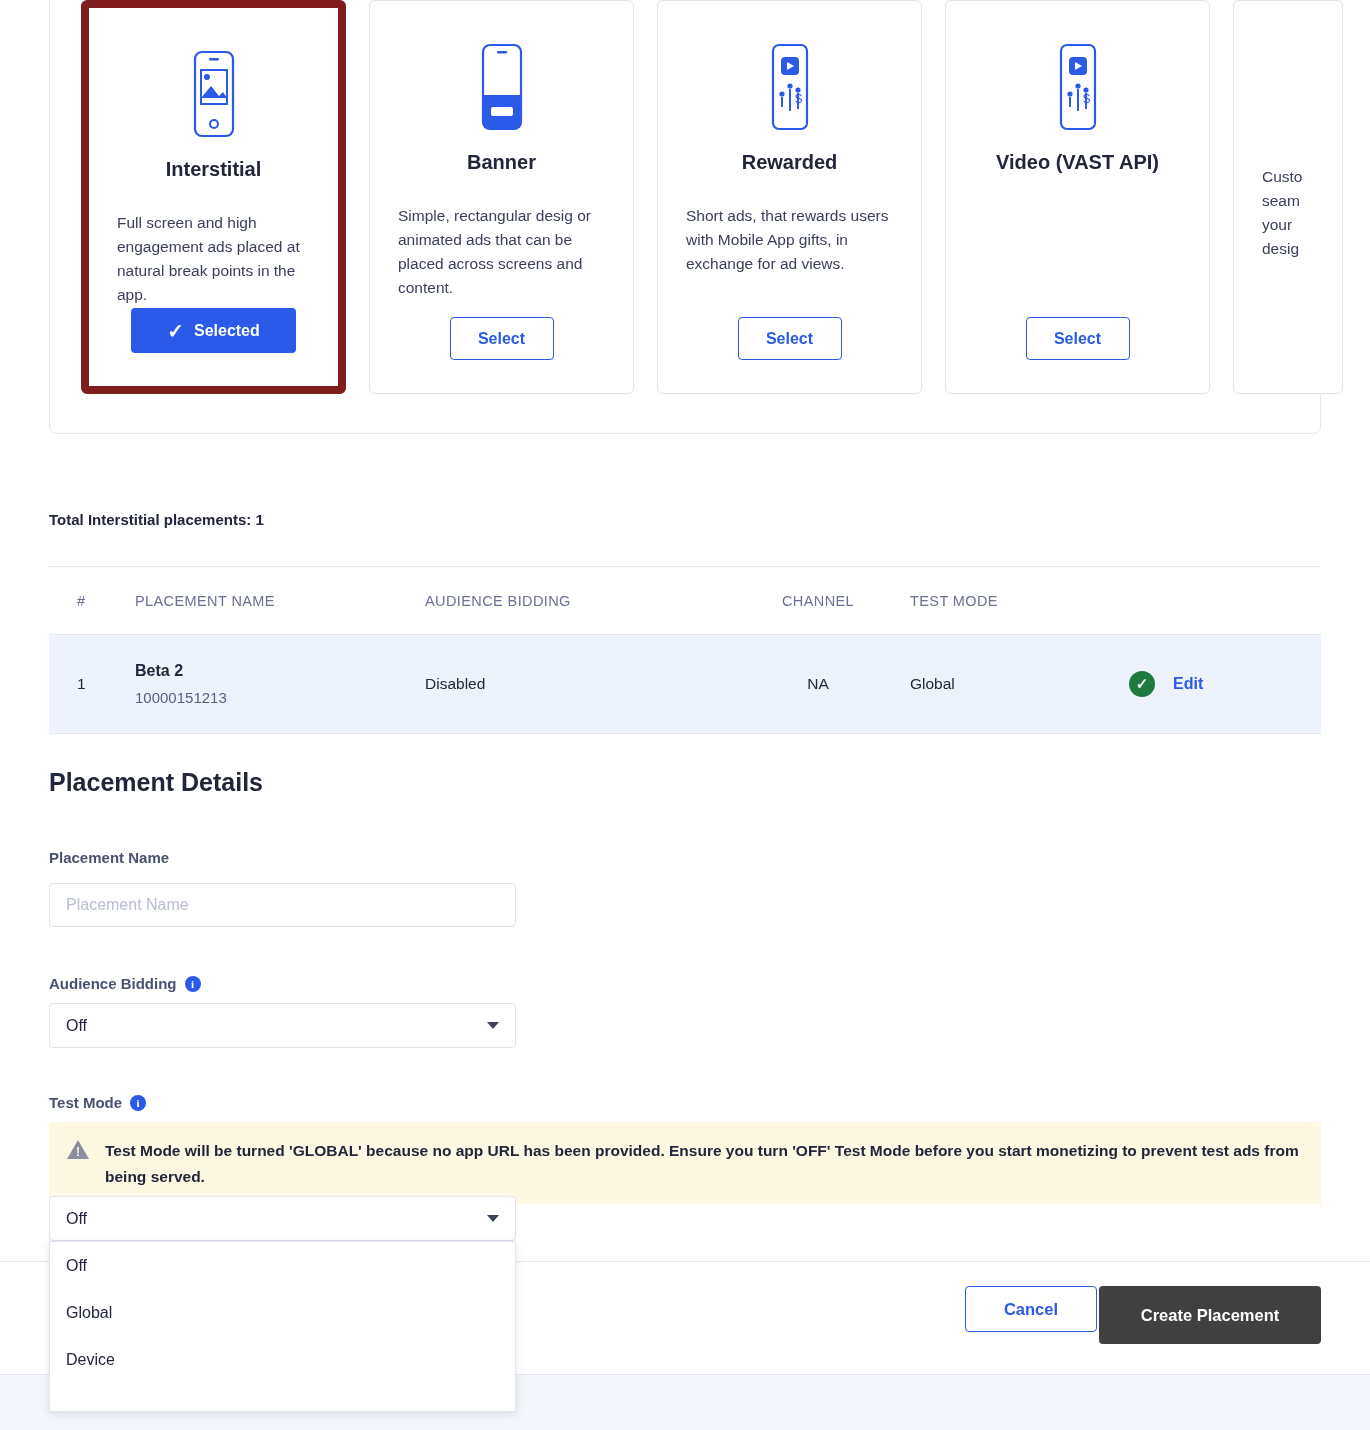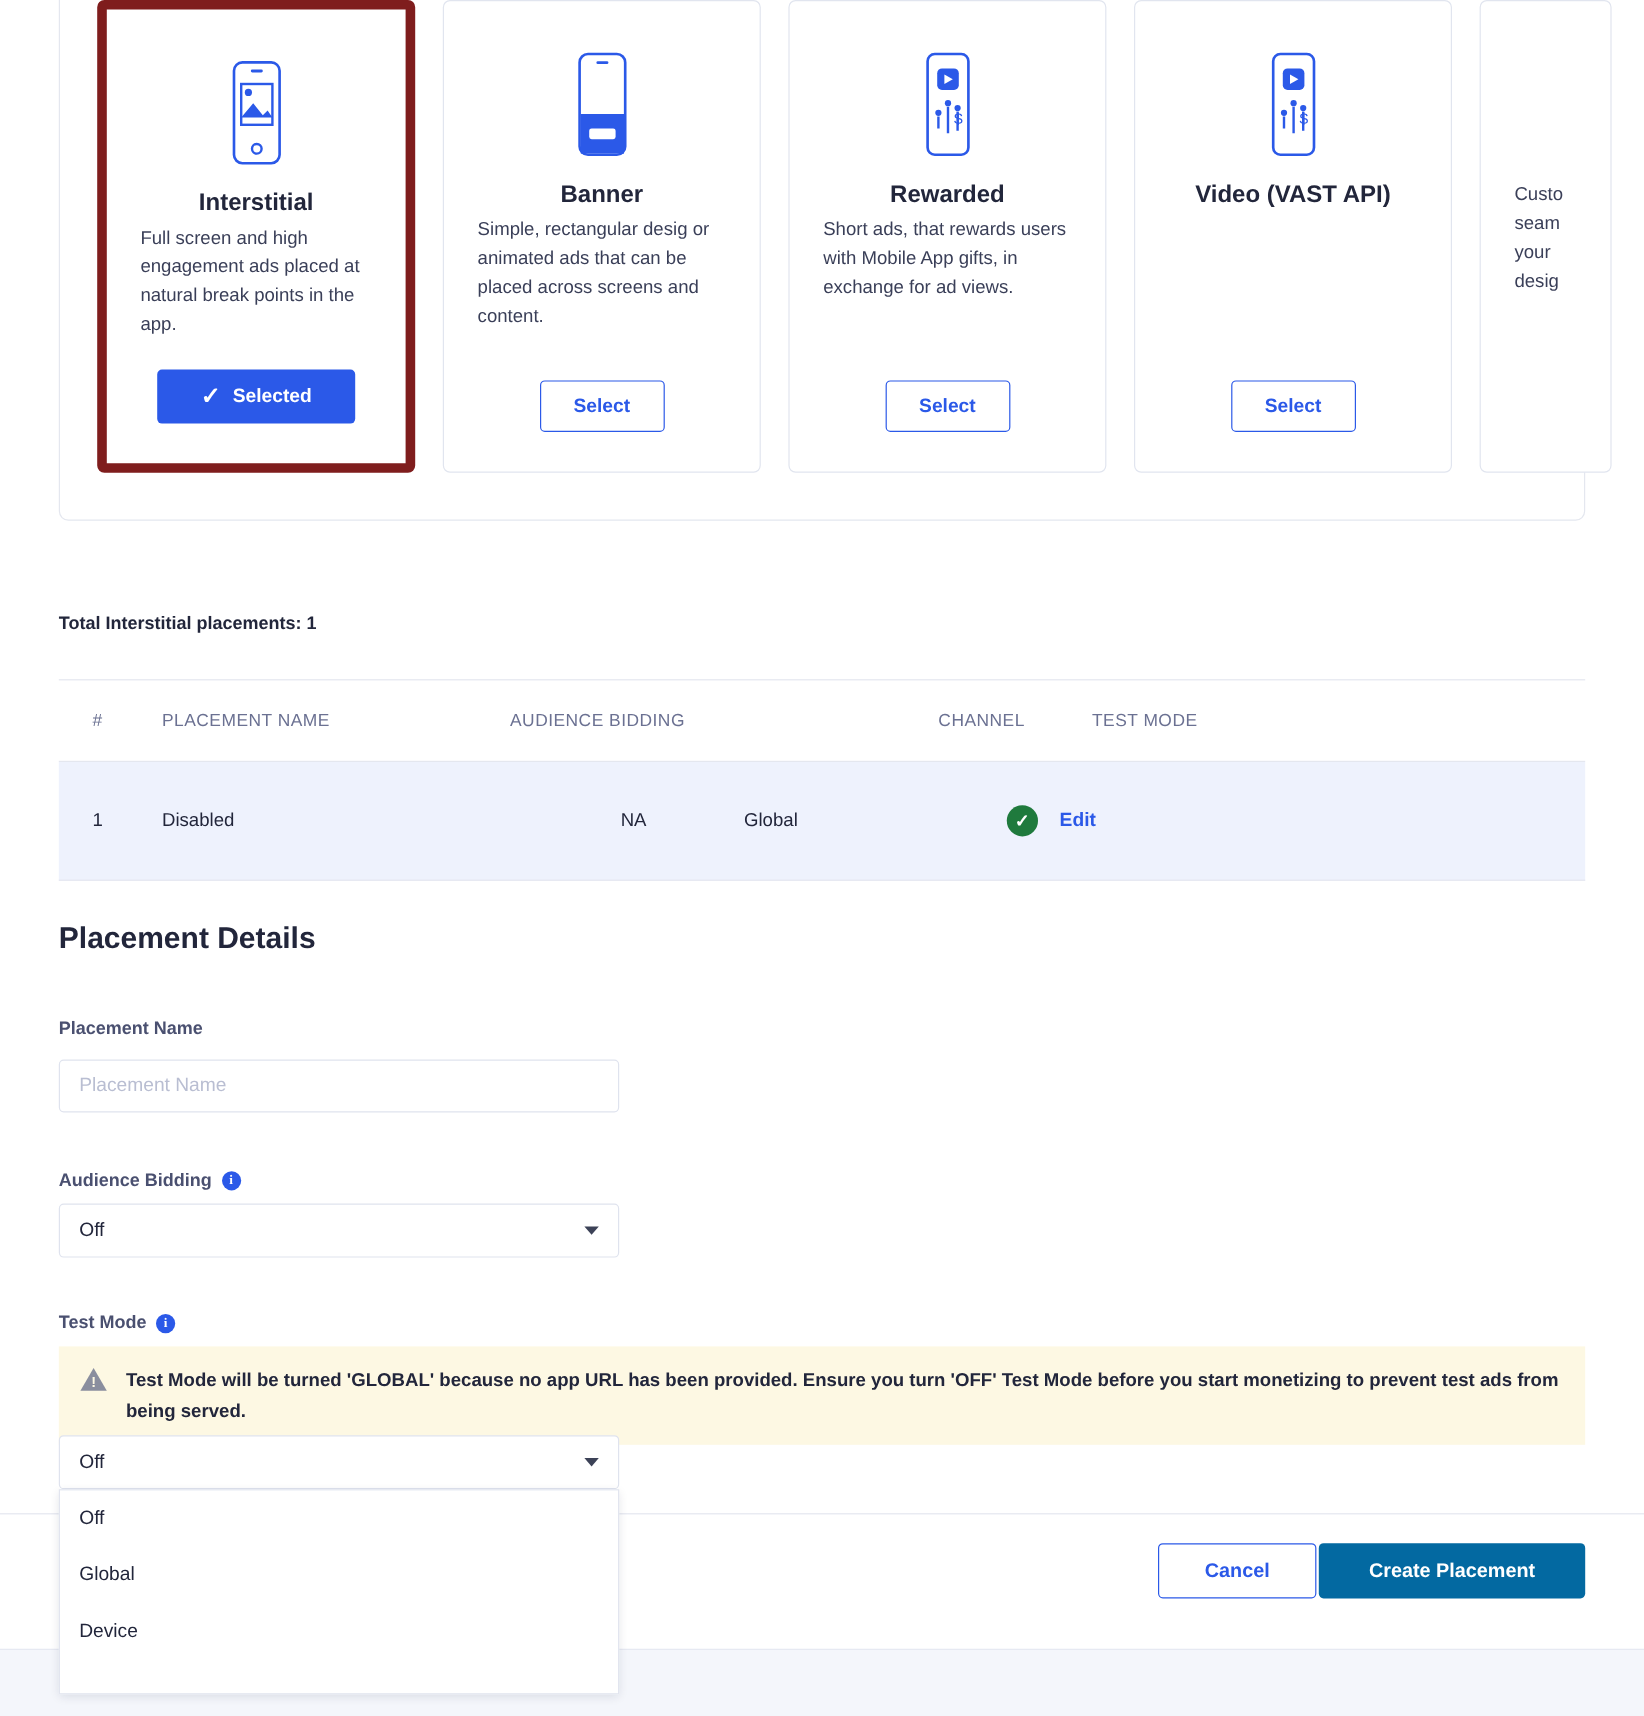--- a/index.html
+++ b/index.html
@@ -67,7 +67,7 @@
     font-size: 15.5px;
     line-height: 24px;
     color: #3a3f58;
-    margin-top: 6px;
+    margin-top: 30px;
   }
   .fmt-btn-wrap {
     position: absolute;

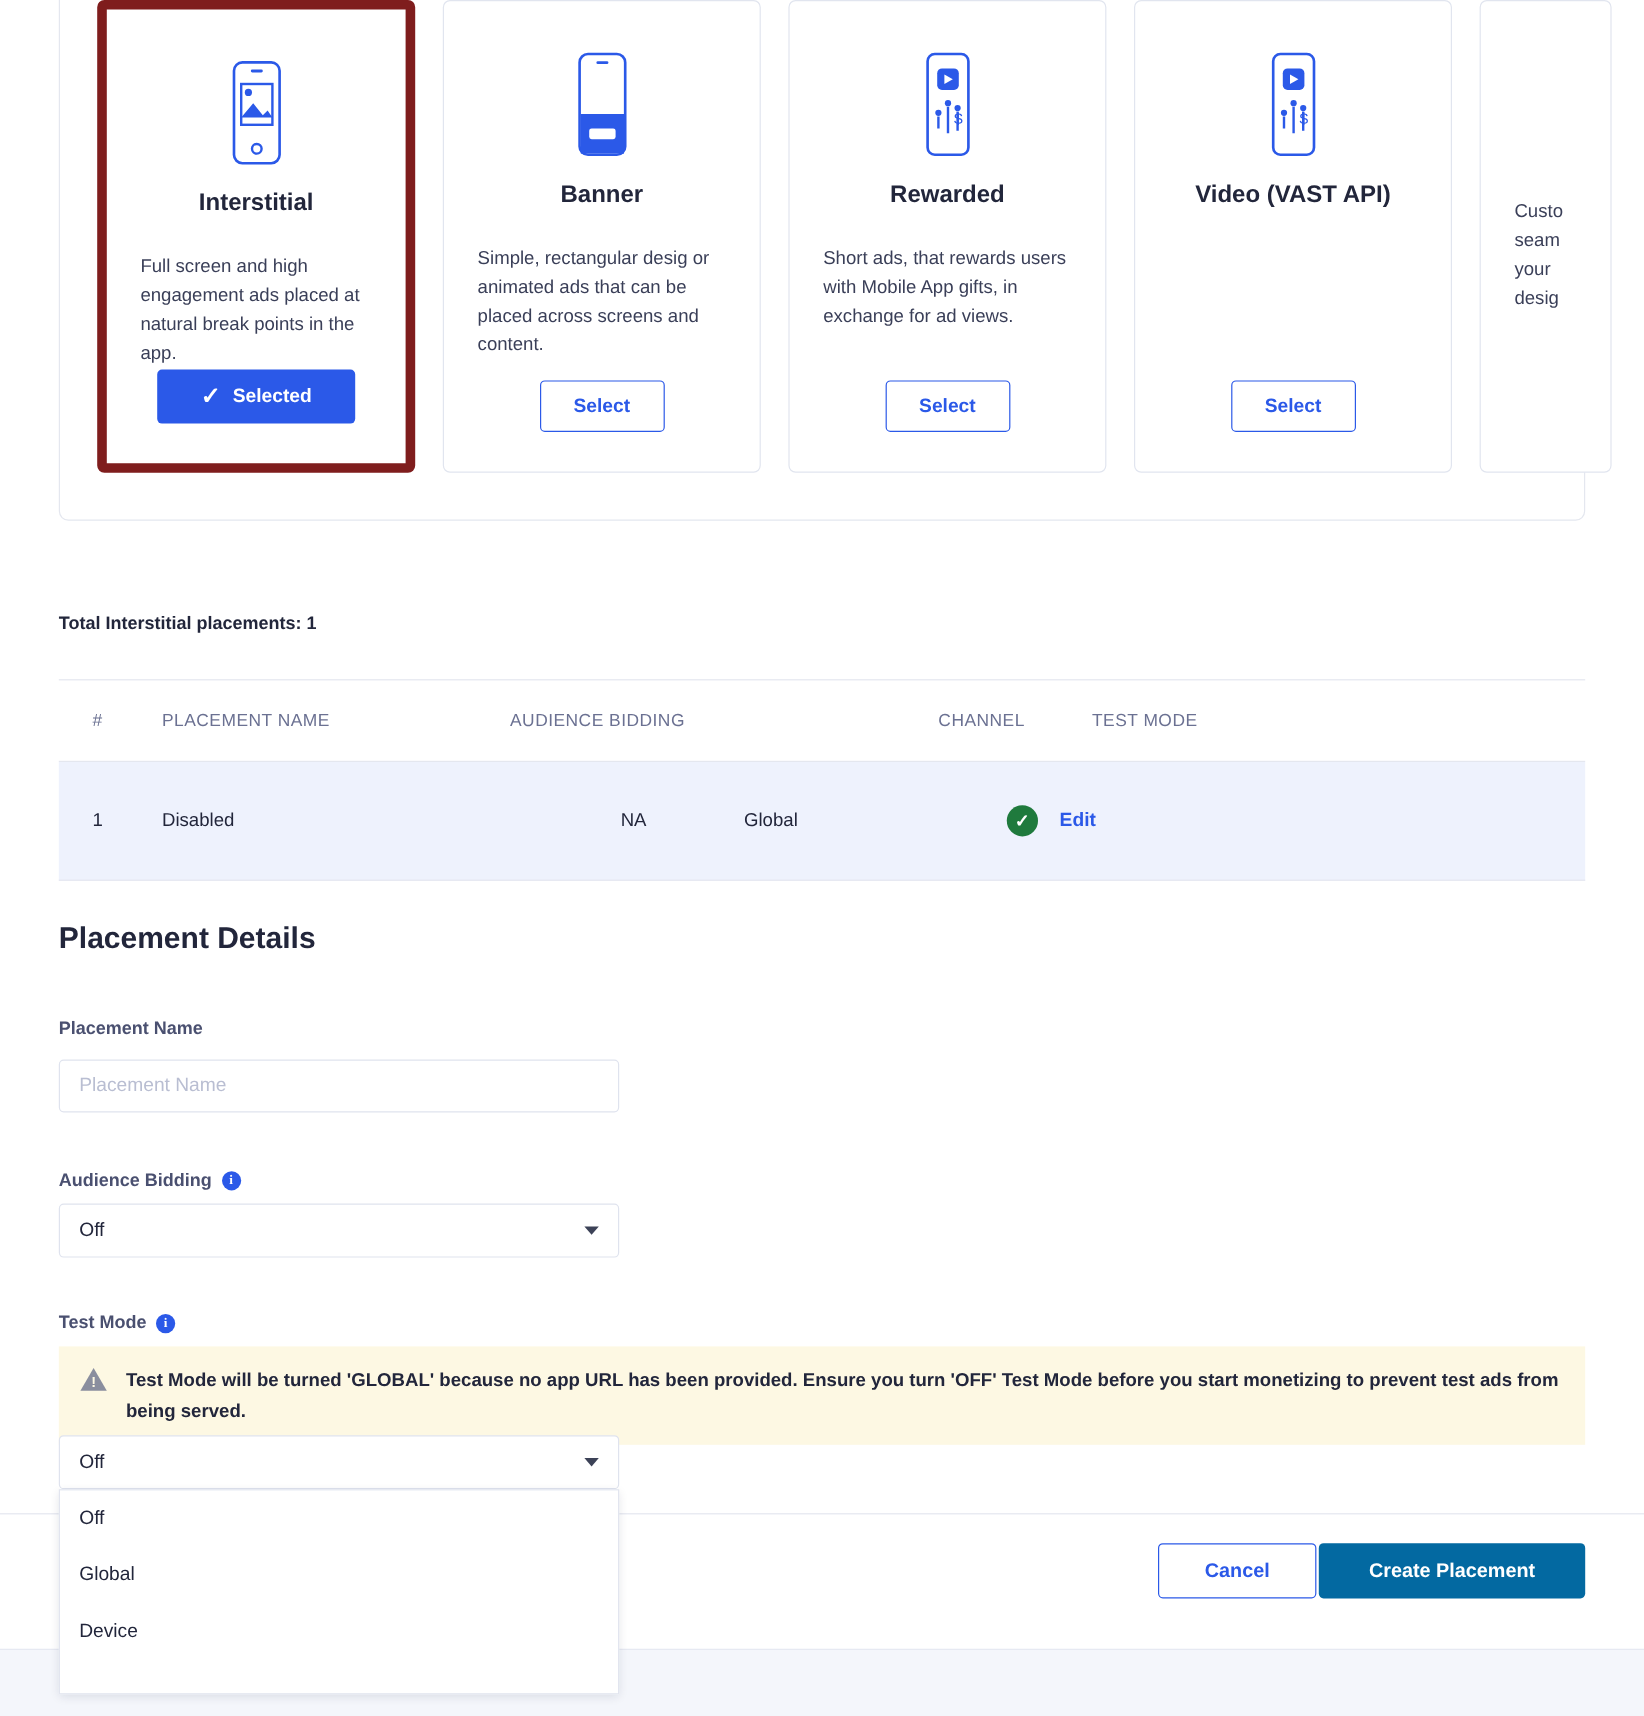--- a/index.html
+++ b/index.html
@@ -463,6 +463,10 @@
   </div>
   <div class="t-row">
     <div class="c0">1</div>
+    <div class="c1">
+      <div class="pl-name">Beta 2</div>
+      <div class="pl-id">10000151213</div>
+    </div>
     <div class="c2">Disabled</div>
     <div class="c3">NA</div>
     <div class="c4">Global</div>

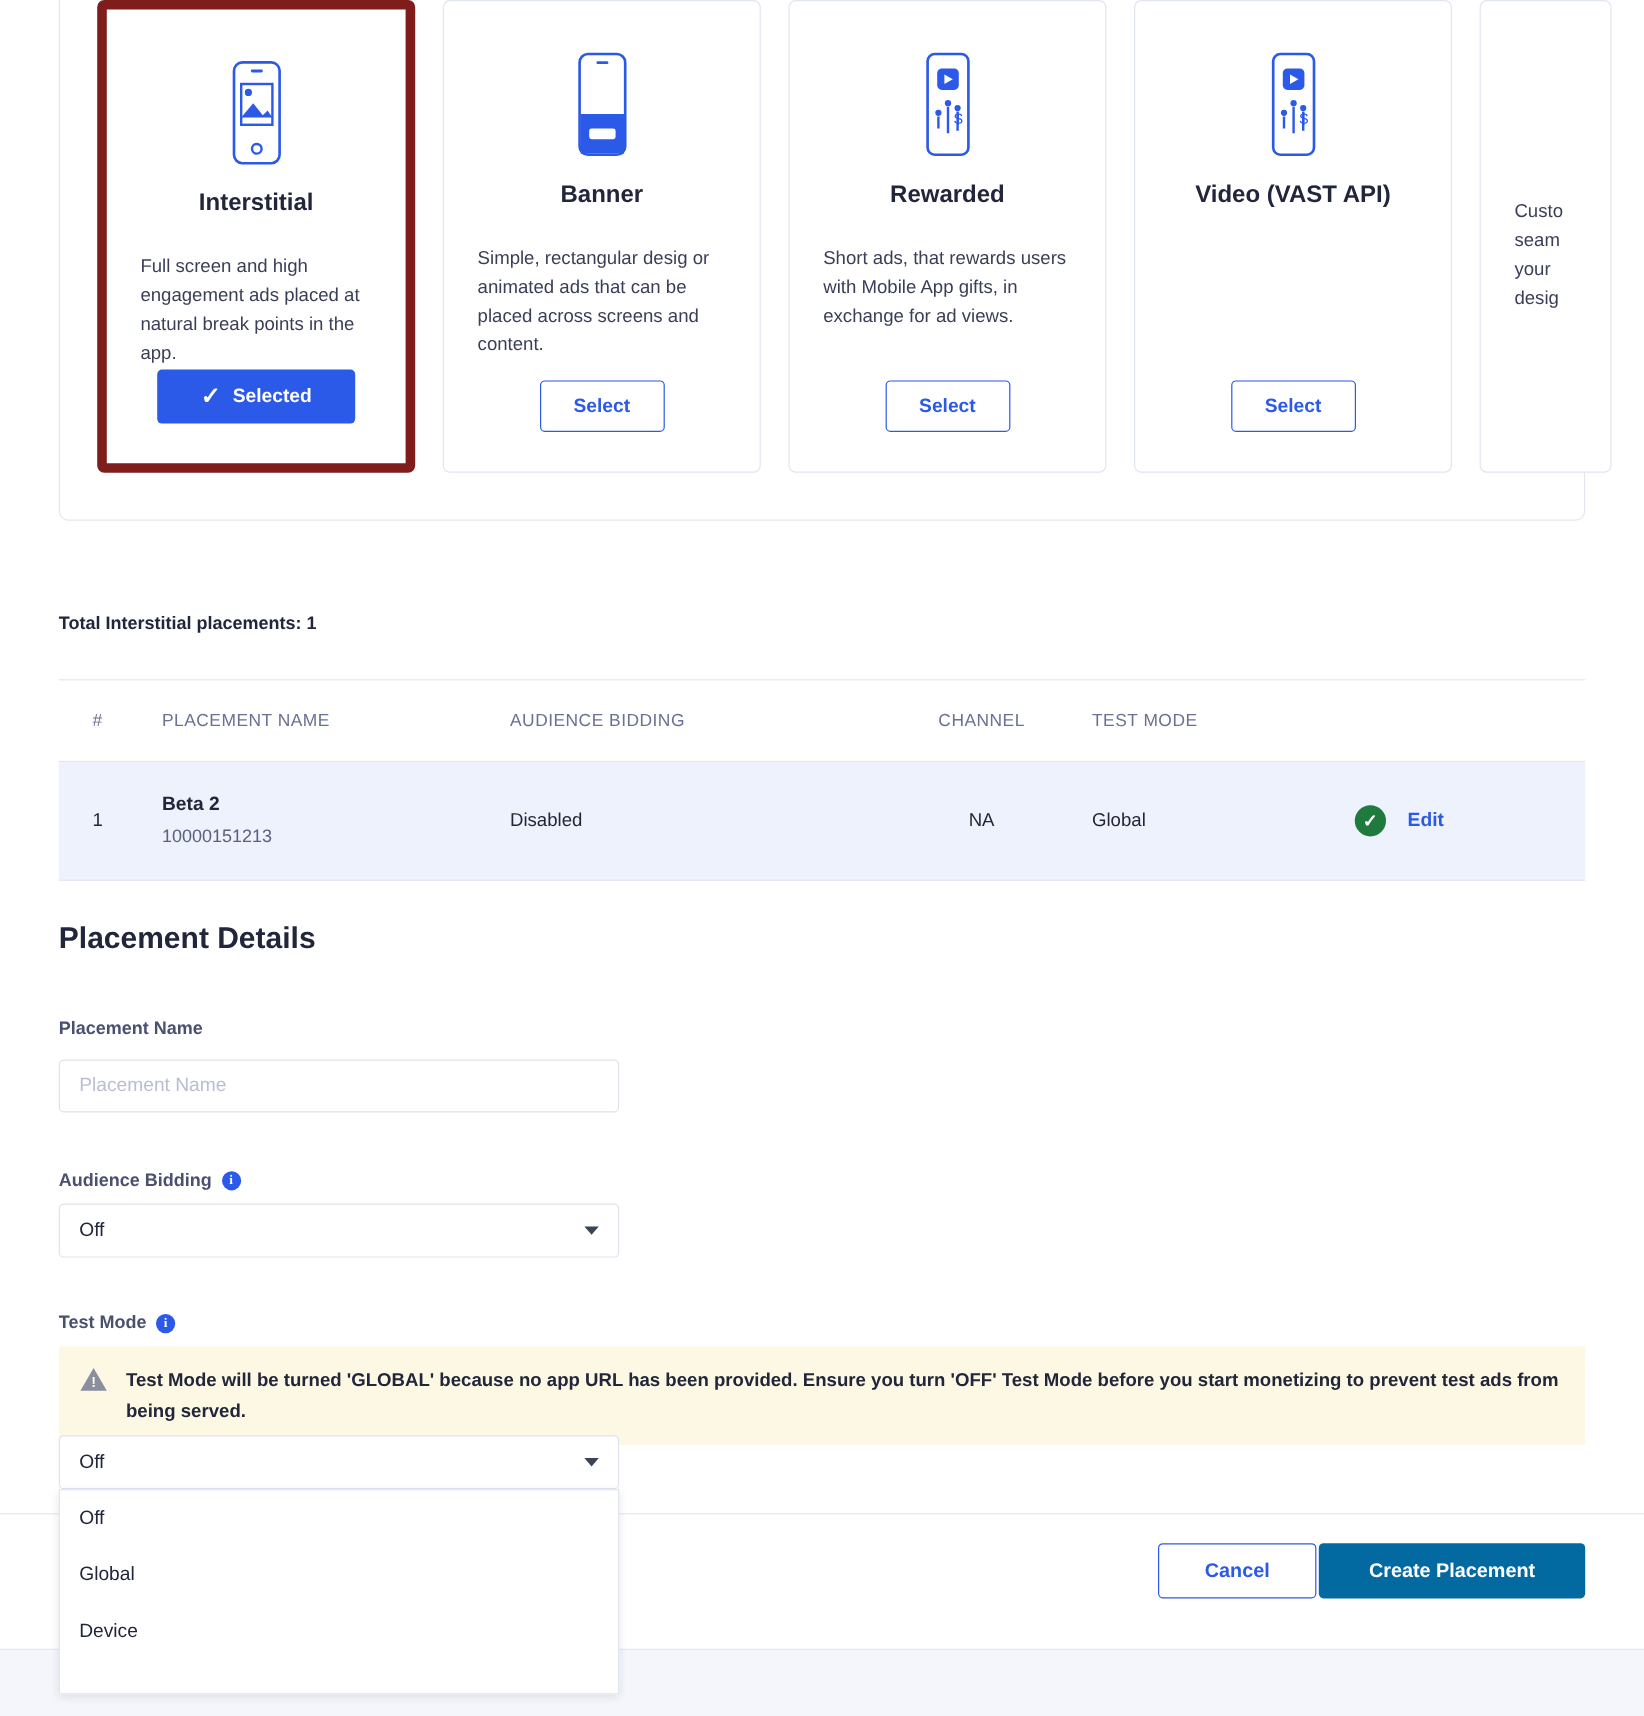--- a/index.html
+++ b/index.html
@@ -333,10 +333,10 @@
   .btn-create {
     position: absolute;
     left: 1099px; top: 1286px;
-    width: 222px; height: 46px;
+    width: 222px; height: 58px;
     border: none;
     border-radius: 4px;
-    background: #0369a1;
+    background: #404040;
     color: #fff;
     font-size: 16.5px;
     font-weight: 700;

